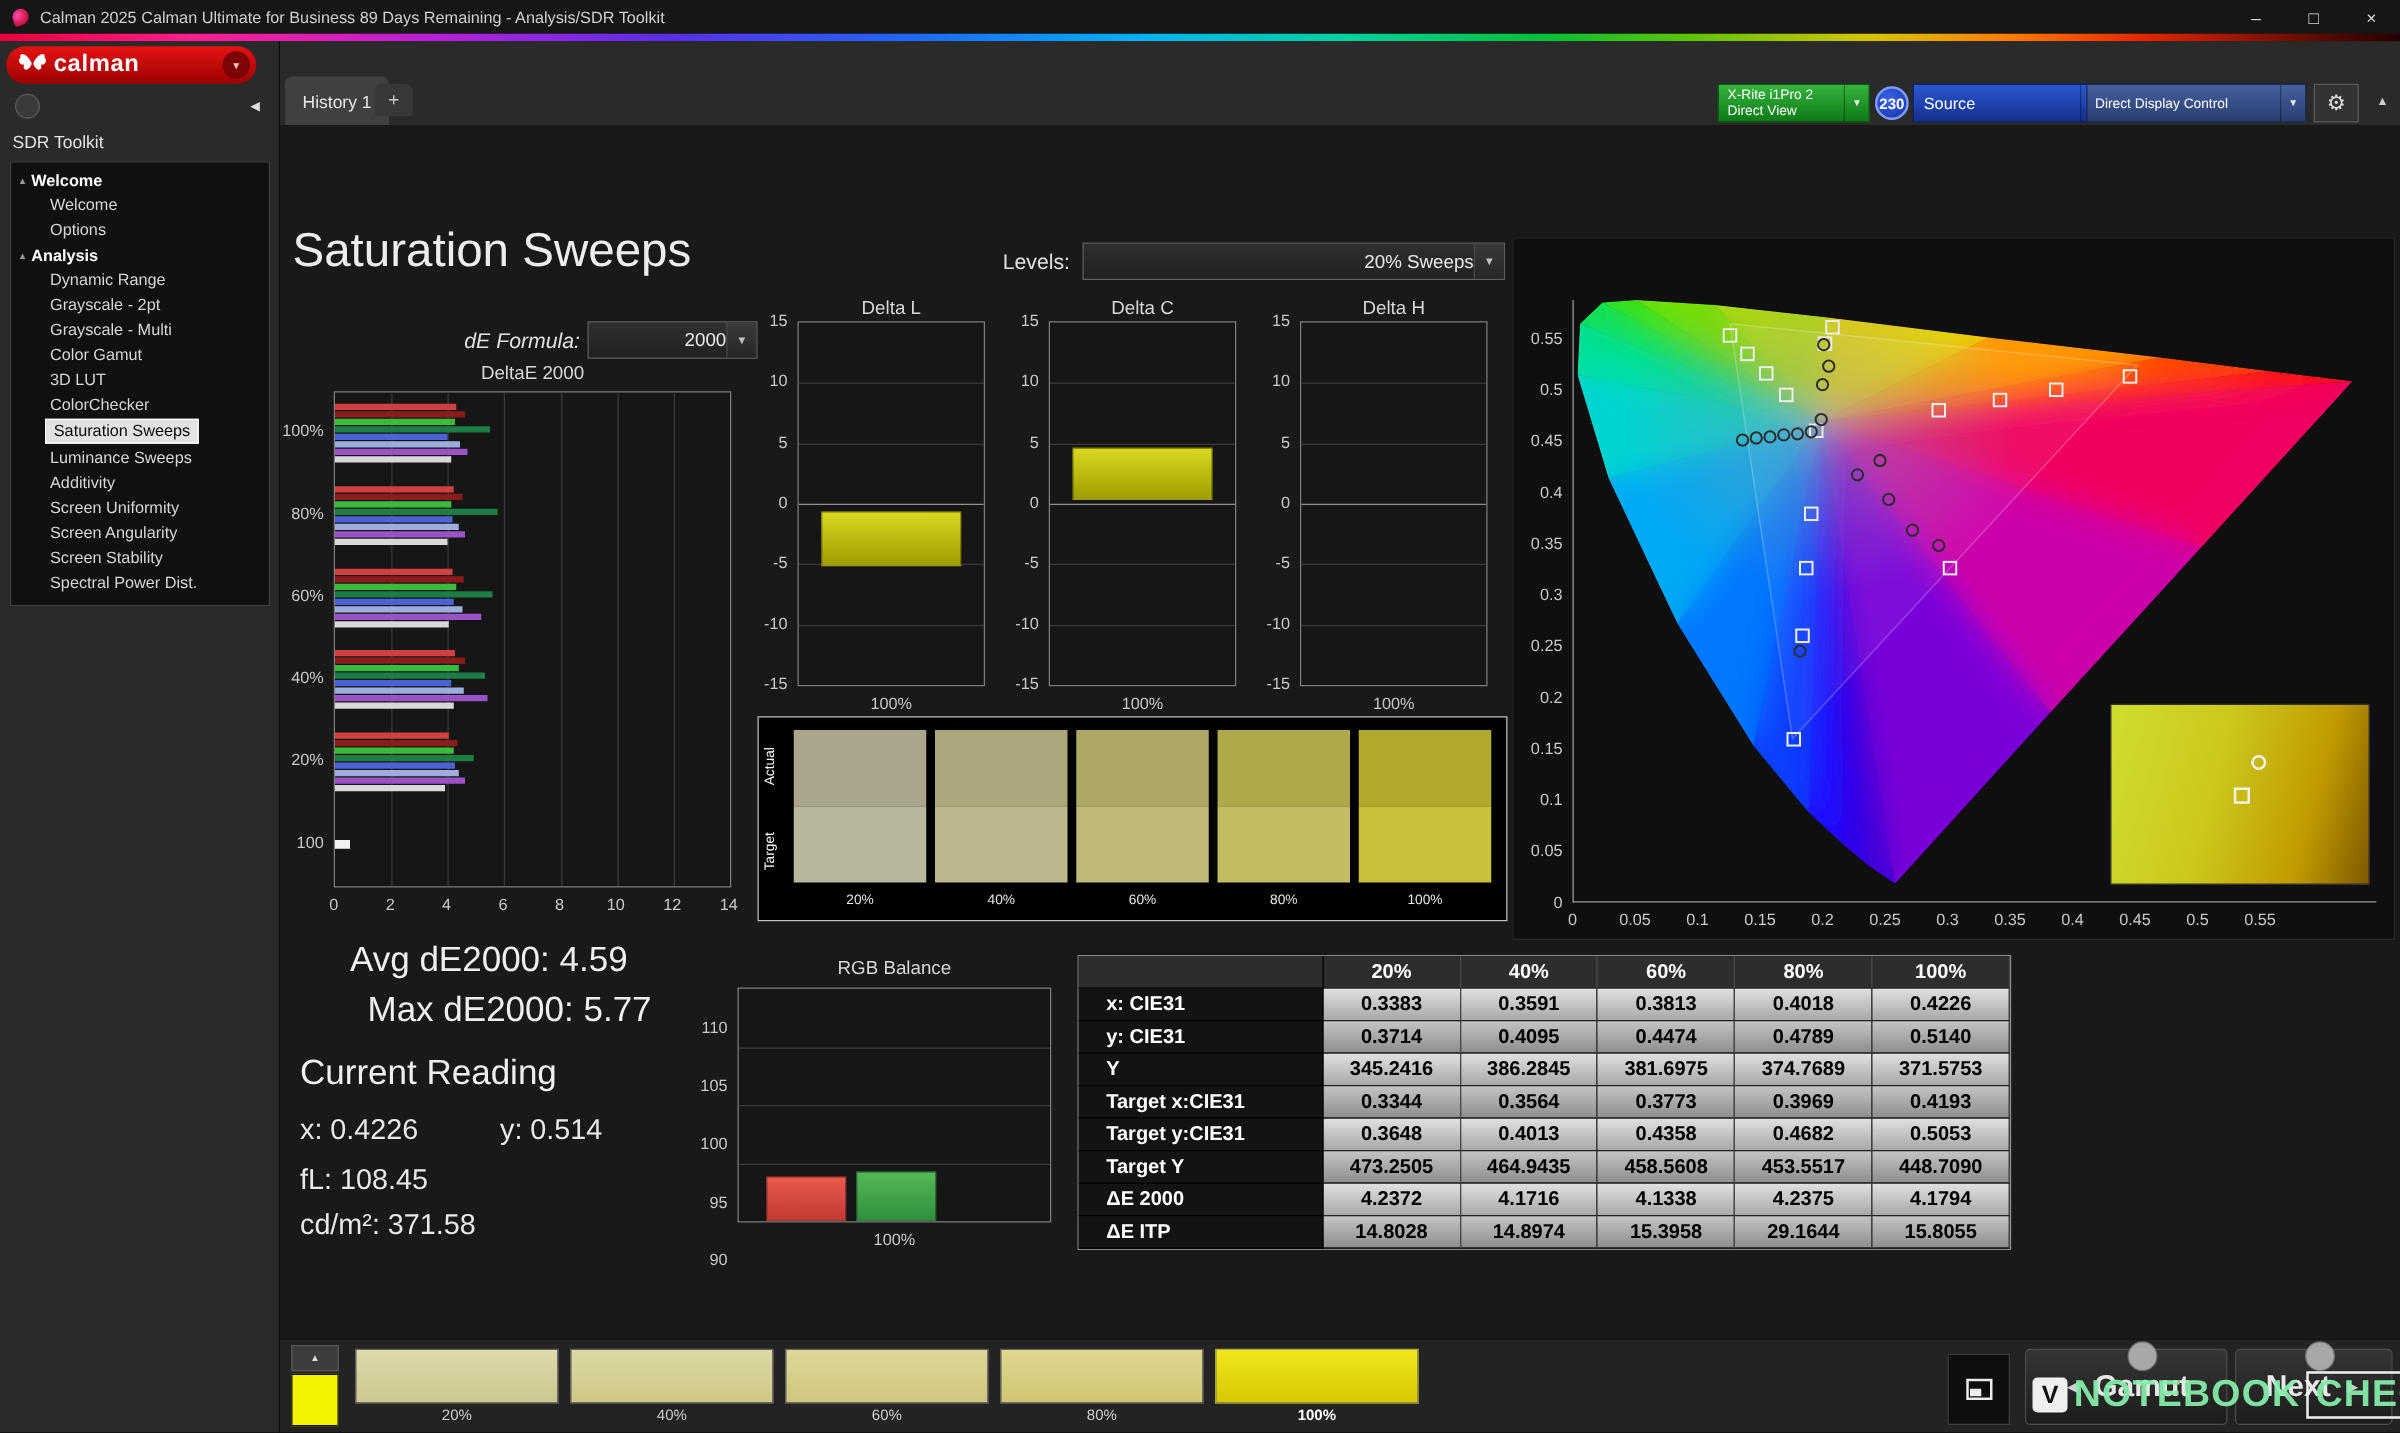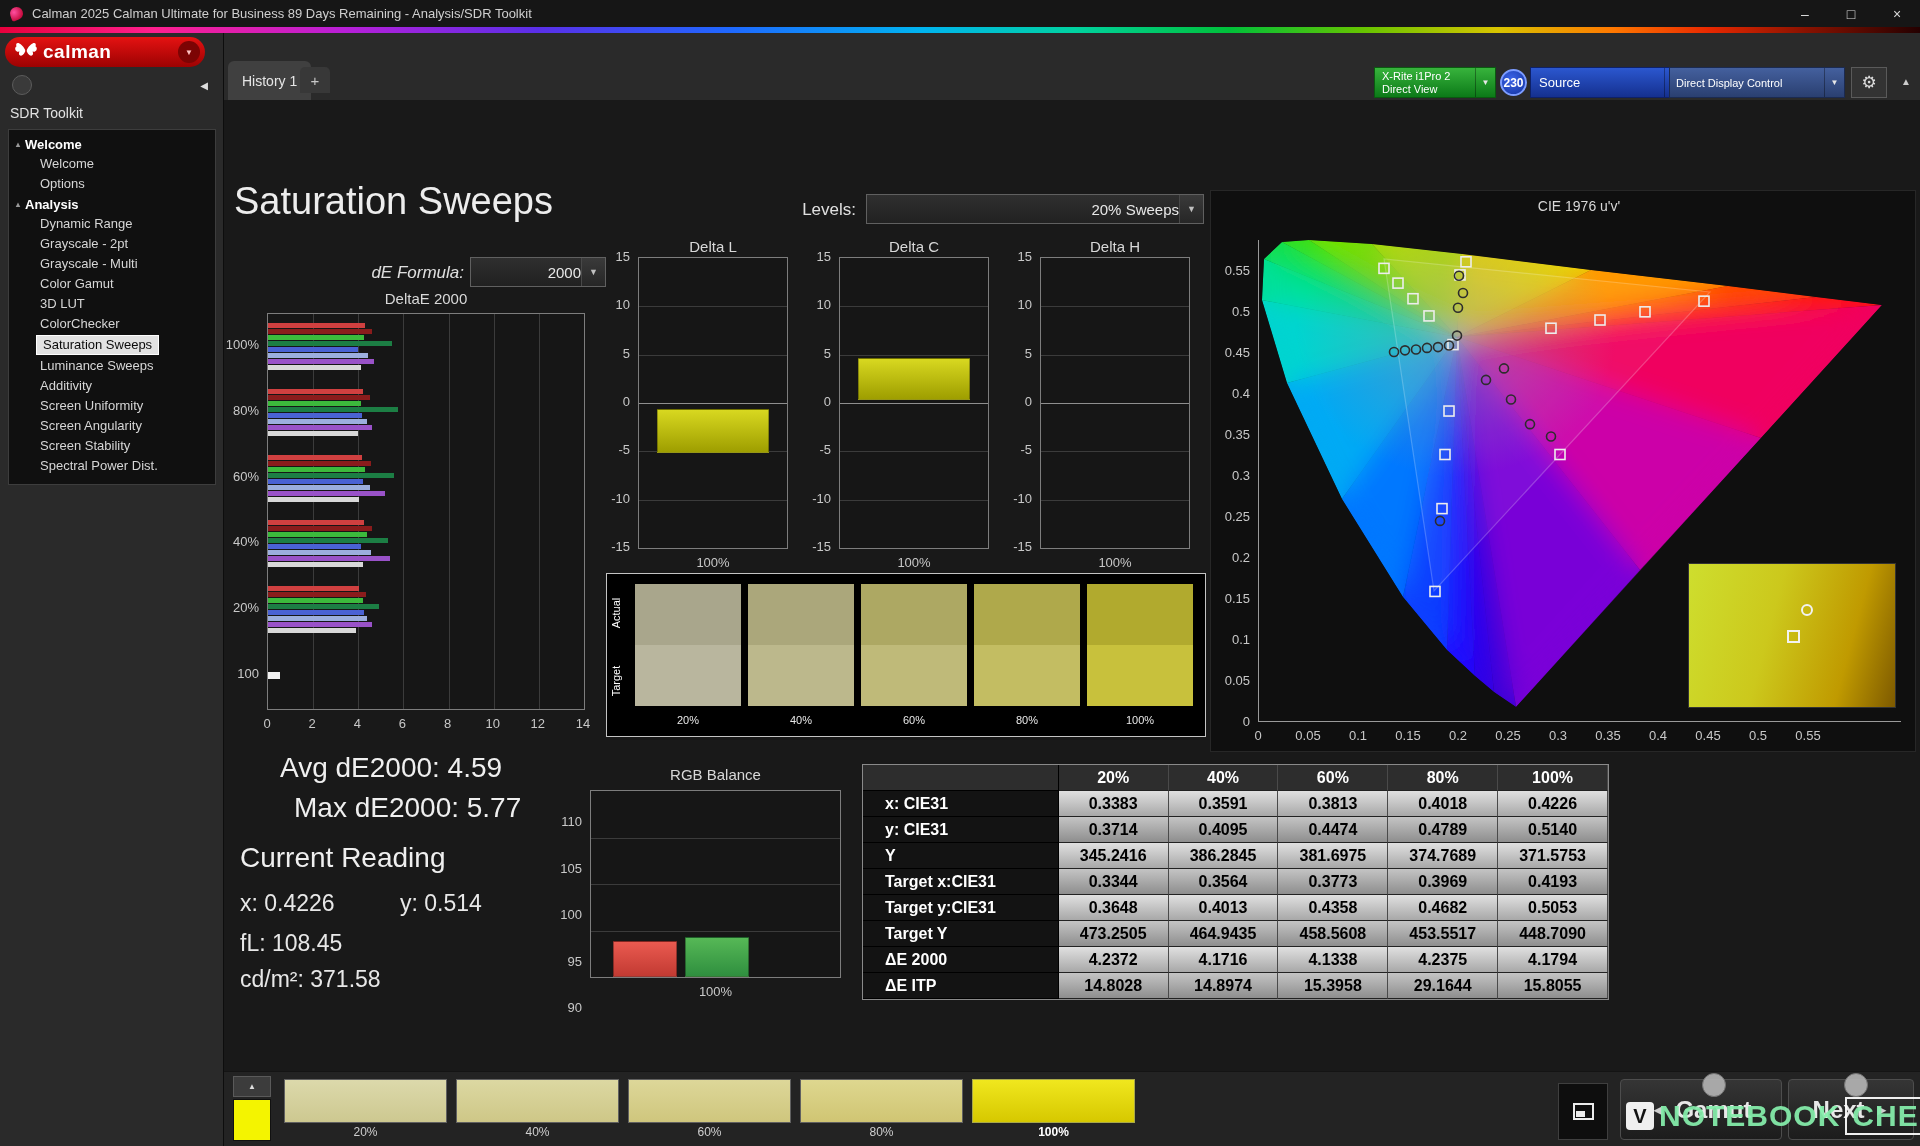--- a/index.html
+++ b/index.html
@@ -418,7 +418,6 @@
     </div>
 
     <div class="cie-panel"></div>
-    <div class="chart-title cie-title">CIE 1976 u'v'</div>
     <div class="cie-axes"></div>
     <div class="ylabels cie-yticks">
         <div class="axis-lab" style="top: 474px;">0</div>

